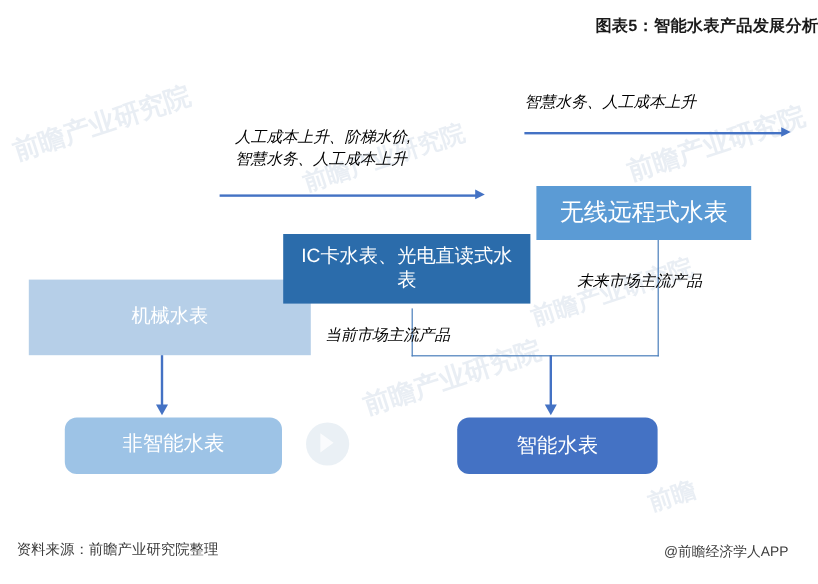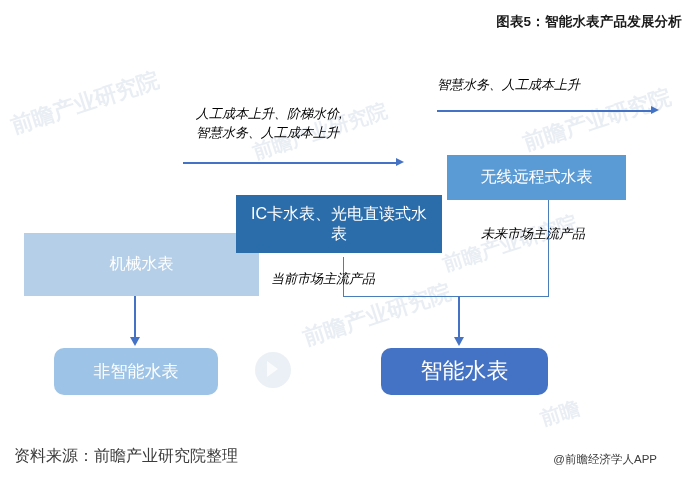--- a/index.html
+++ b/index.html
@@ -93,7 +93,7 @@
     left: 447px; top: 155px;
     width: 179px; height: 45px;
     background: #5b9bd5;
-    font-size: 16px;
+    font-size: 20px;
   }
   .box-nonsmart {
     left: 54px; top: 348px;

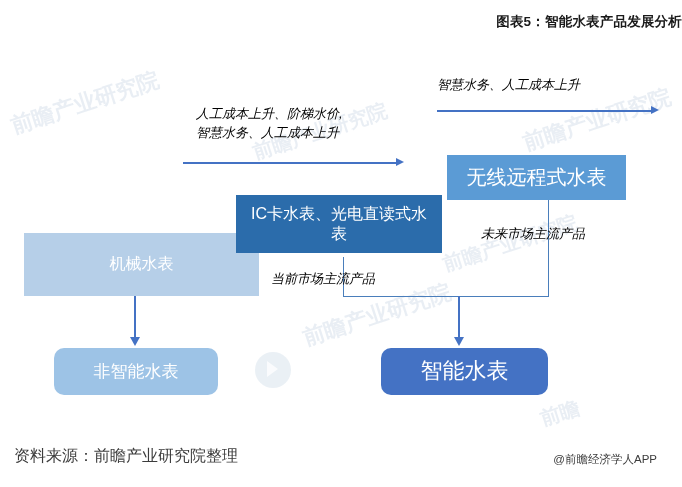--- a/index.html
+++ b/index.html
@@ -97,10 +97,11 @@
   }
   .box-nonsmart {
     left: 54px; top: 348px;
-    width: 164px; height: 47px;
+    width: 181px; height: 47px;
     background: #9dc3e6;
     border-radius: 10px;
     font-size: 17px;
+    font-family: Liberation Mono, monospace;
   }
   .box-smart {
     left: 381px; top: 348px;

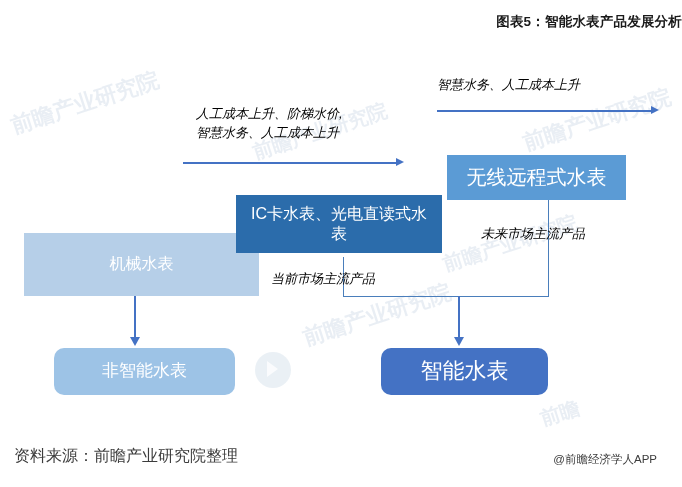--- a/index.html
+++ b/index.html
@@ -108,7 +108,7 @@
     width: 167px; height: 47px;
     background: #4472c4;
     border-radius: 10px;
-    font-size: 22px;
+    font-size: 17px;
   }
 
   

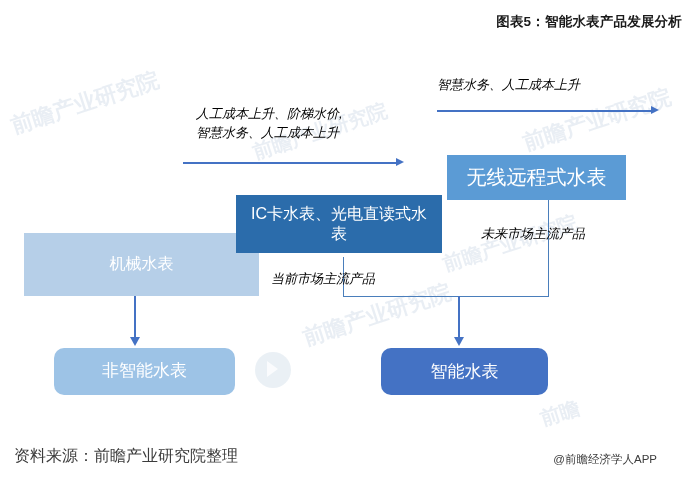--- a/index.html
+++ b/index.html
@@ -173,7 +173,7 @@
   .footer-left {
     position: absolute;
     left: 14px; bottom: 20px;
-    font-size: 16px;
+    font-size: 12px;
     color: #3c3c3c;
   }
   .footer-right {

